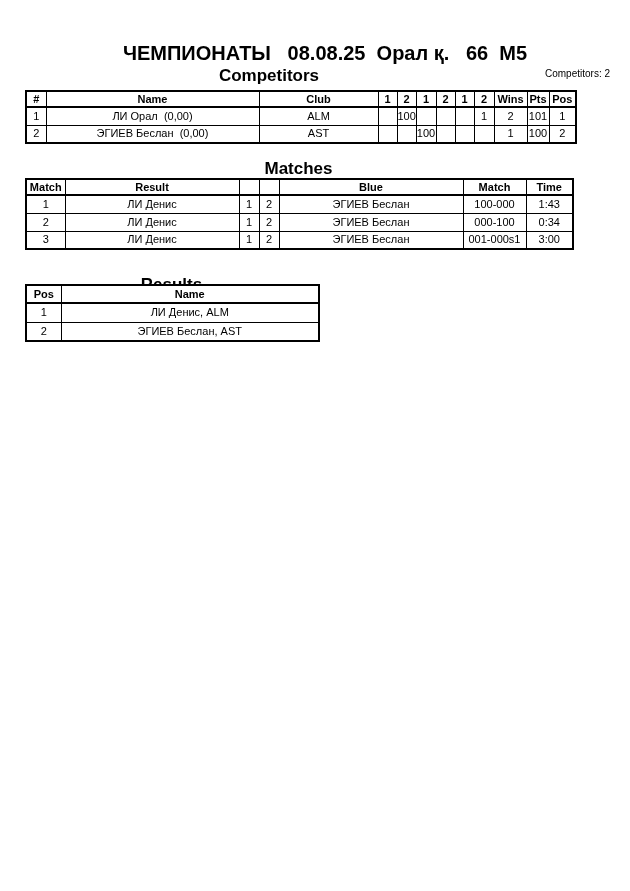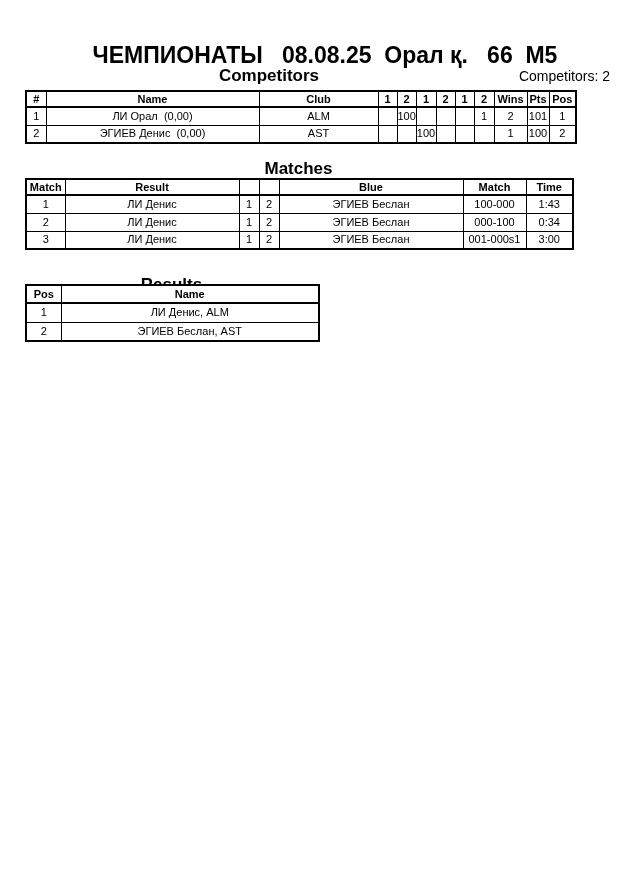--- a/index.html
+++ b/index.html
@@ -9,7 +9,7 @@
   }
   .doc-title {
     position:absolute; top:42px; left:25px; right:5px;
-    text-align:center; font-size:23px; font-weight:bold; white-space:pre;
+    text-align:center; font-size:20px; font-weight:bold; white-space:pre;
   }
   .section-label { position:absolute; text-align:center; font-size:17px; font-weight:bold; }
   .lbl-competitors { top:66px; left:0; width:538px; }

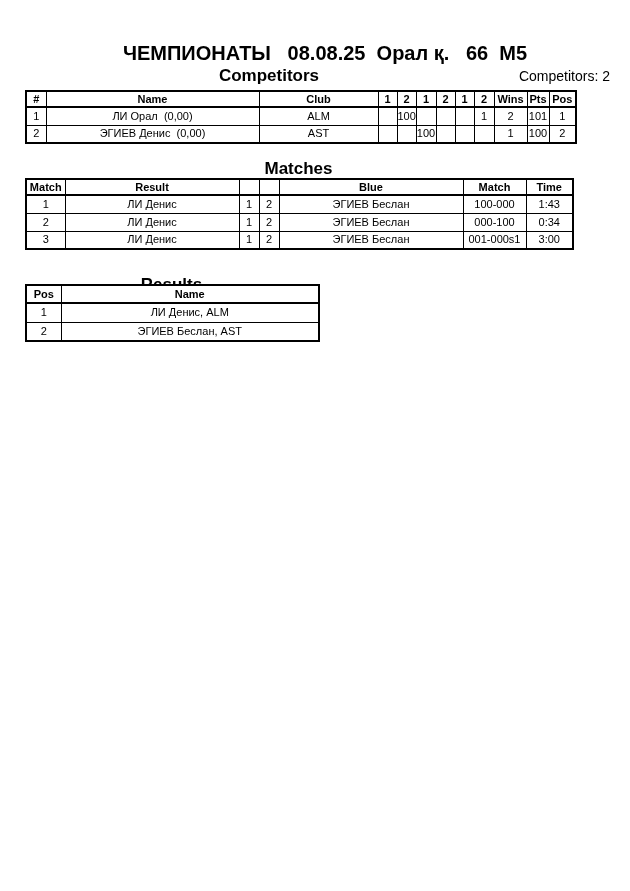--- a/index.html
+++ b/index.html
@@ -15,7 +15,7 @@
   .lbl-competitors { top:66px; left:0; width:538px; }
   .lbl-matches    { top:159px; left:25px; width:547px; }
   .lbl-results    { top:275px; left:25px; width:293px; }
-  .count-label { position:absolute; top:68px; right:20px; font-size:14px; }
+  .count-label { position:absolute; top:68px; right:20px; font-size:10px; }
 
   table.grid {
     position:absolute; border-collapse:collapse; table-layout:fixed;

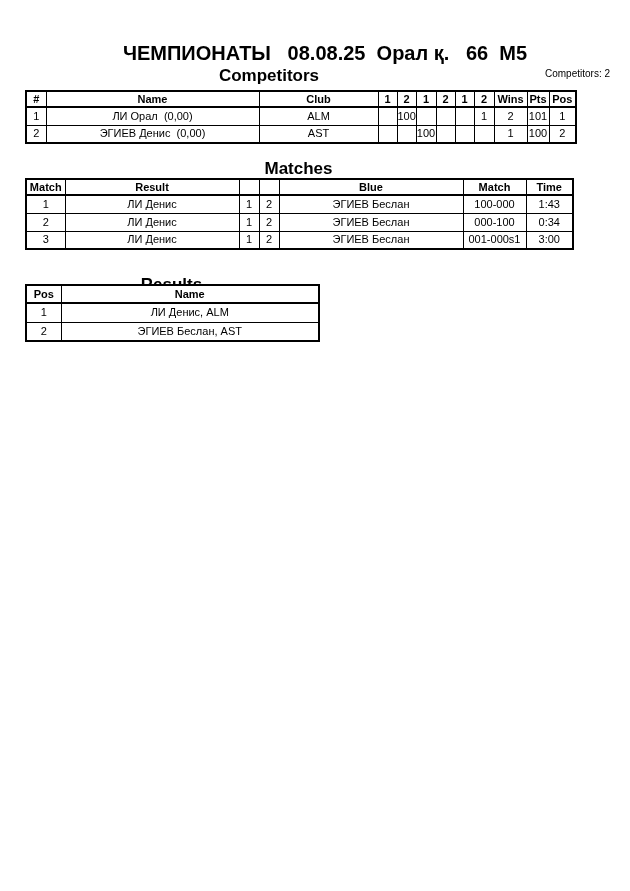--- a/index.html
+++ b/index.html
@@ -103,7 +103,7 @@
     </tr>
     <tr class="row">
       <td>2</td>
-      <td class="left">ЭГИЕВ Денис  (0,00)</td>
+      <td class="left">ЭГИЕВ Беслан  (0,00)</td>
       <td class="left">AST</td>
       <td></td>
       <td></td>

